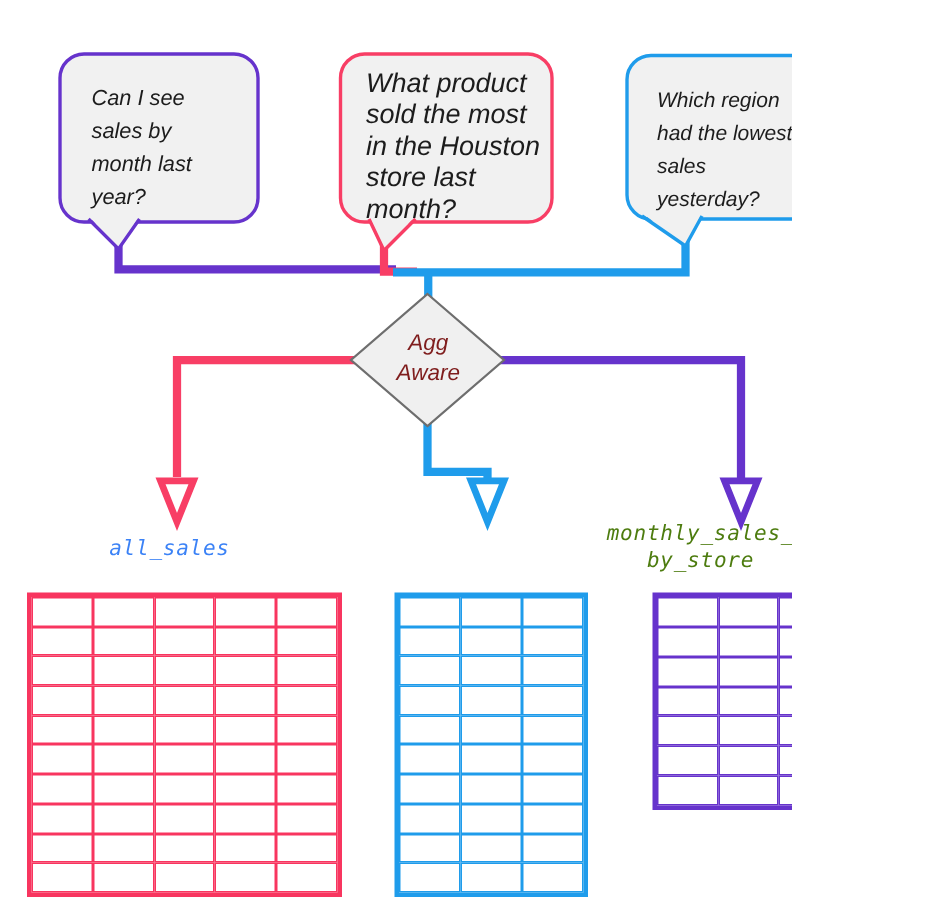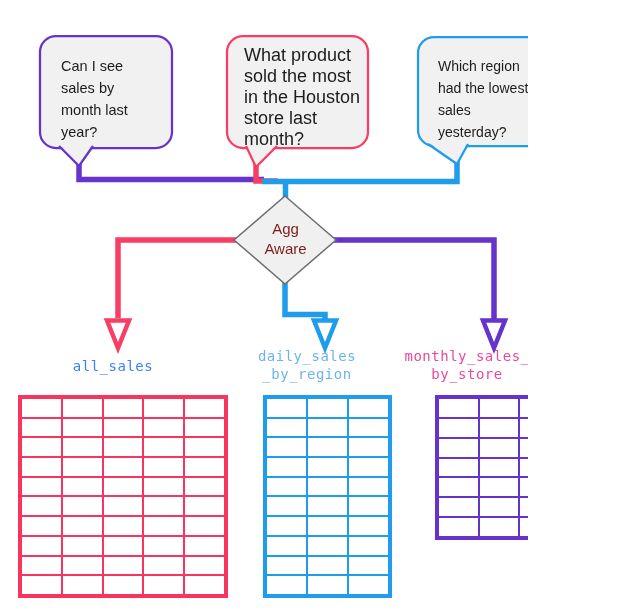--- a/index.html
+++ b/index.html
@@ -17,6 +17,7 @@
   .canvas{
     position:relative;width:528px;height:610px;background:#ffffff;overflow:hidden;
     font-family:"Liberation Sans", sans-serif;
+    font-style:italic;
   }
   svg.layer{position:absolute;left:0;top:0;}
 

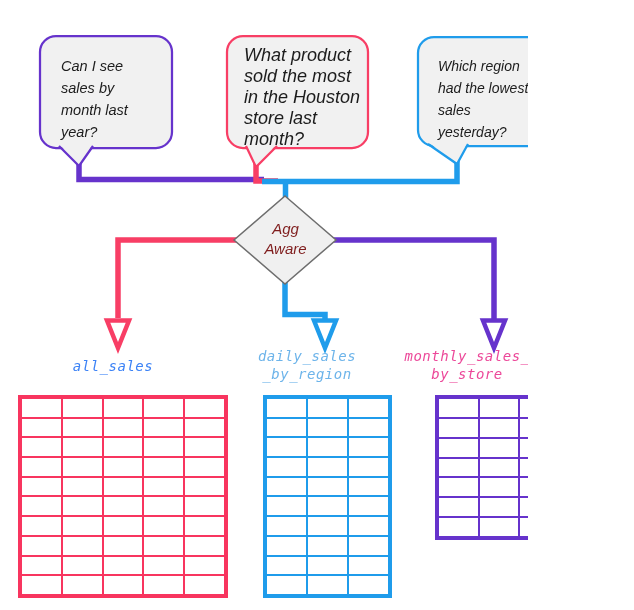--- a/index.html
+++ b/index.html
@@ -113,8 +113,6 @@
 Aware</div>
 
   <div id="tl1" class="tbl-label" style="color: #3b82f6;">all_sales</div>
-  <div id="tl2" class="tbl-label" style="color: rgb(109, 180, 234);">daily_sales
-_by_region</div>
   <div id="tl3" class="tbl-label" style="color: #ec4899;">monthly_sales_
 by_store</div>
 

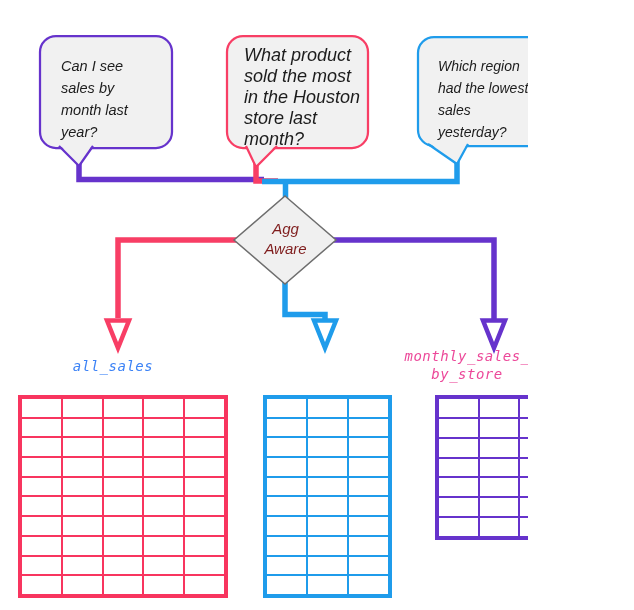--- a/index.html
+++ b/index.html
@@ -113,7 +113,7 @@
 Aware</div>
 
   <div id="tl1" class="tbl-label" style="color: #3b82f6;">all_sales</div>
-  <div id="tl3" class="tbl-label" style="color: #ec4899;">monthly_sales_
+  <div id="tl3" class="tbl-label" style="color: #4d7c0f;">monthly_sales_
 by_store</div>
 
   <div id="tg1" class="grid" style="grid-template-columns: repeat(5, 1fr); border-color: rgb(248, 53, 95); --c: #f8355f;">

